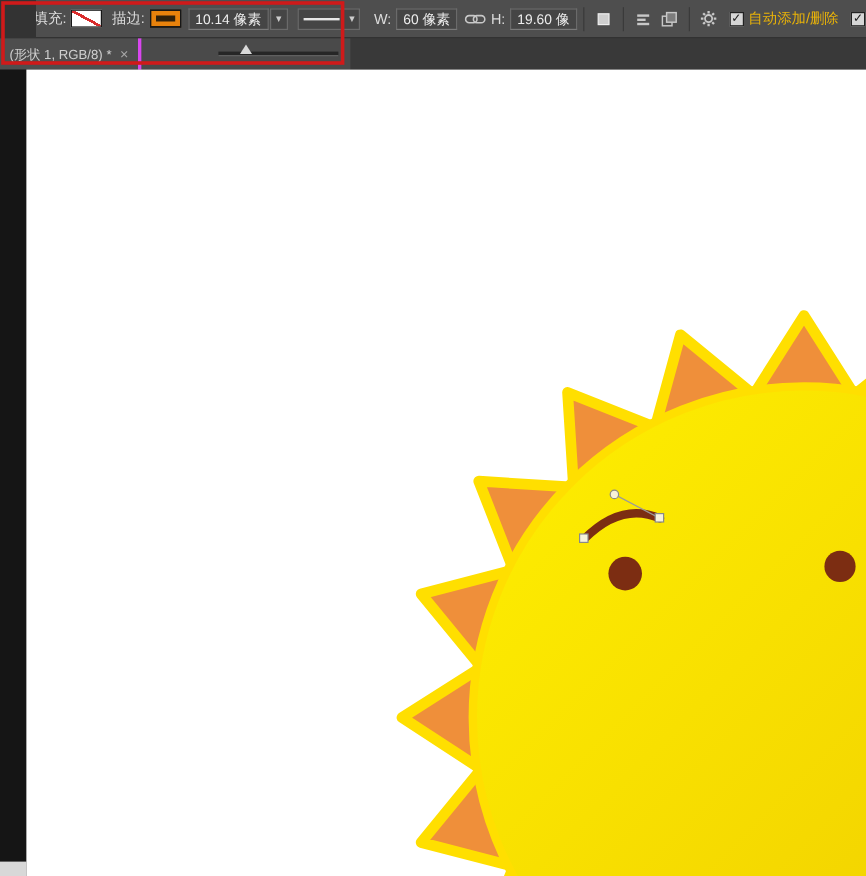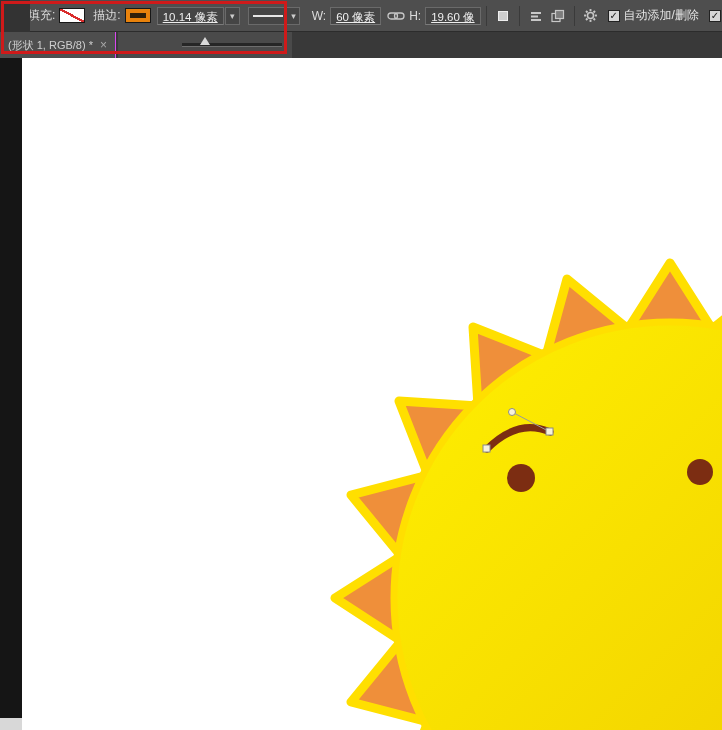--- a/index.html
+++ b/index.html
@@ -29,7 +29,7 @@
   .field{
     height:18px;line-height:18px;box-sizing:border-box;padding:0 5px;
     background:#454545;border:1px solid #6a6a6a;border-bottom-color:#7a7a7a;
-    color:#eee;font-size:11.5px;cursor:text;text-decoration:underline;
+    color:#eee;font-size:11.5px;cursor:text;
   }
   .chev-btn{
     width:15px;height:18px;box-sizing:border-box;margin-left:1px;

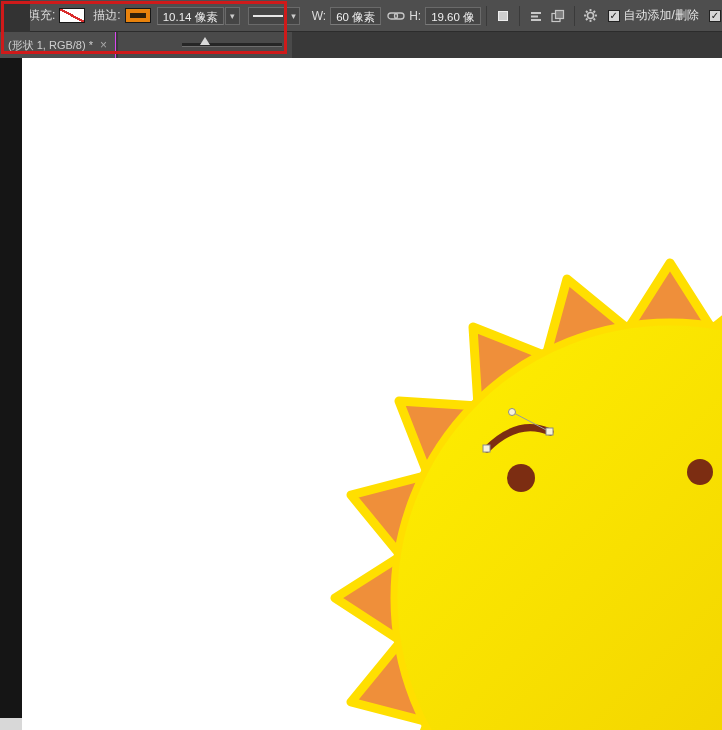--- a/index.html
+++ b/index.html
@@ -51,7 +51,7 @@
     width:12px;height:12px;box-sizing:border-box;background:#d6d6d6;border:1px solid #222;
     color:#1a1a1a;font-size:10px;line-height:10px;text-align:center;cursor:pointer;flex:0 0 auto;
   }
-  .chk-lbl{margin-left:4px;font-size:12px;color:#e5e5e5;}
+  .chk-lbl{margin-left:4px;font-size:12px;color:#eab308;}
   
   .annotation{
     position:absolute;left:1px;top:1px;width:286px;height:53px;

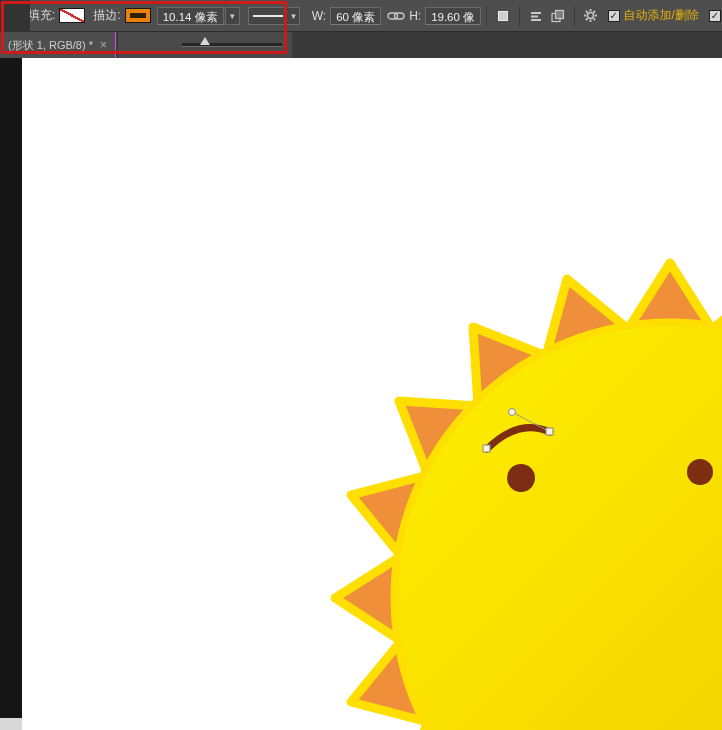--- a/index.html
+++ b/index.html
@@ -61,7 +61,7 @@
   .tabrow{position:absolute;top:32px;left:0;width:722px;height:26px;background:#393939;}
   .doc-tab{
     position:absolute;left:0;top:0;height:26px;box-sizing:border-box;
-    background:#4e4e4e;border-right:1px solid #d946ef;
+    background:#4e4e4e;border-right:3px solid #d946ef;
     display:flex;align-items:center;padding:0 8px;cursor:pointer;
   }
   .doc-tab .title{font-size:11px;color:#cfcfcf;}

